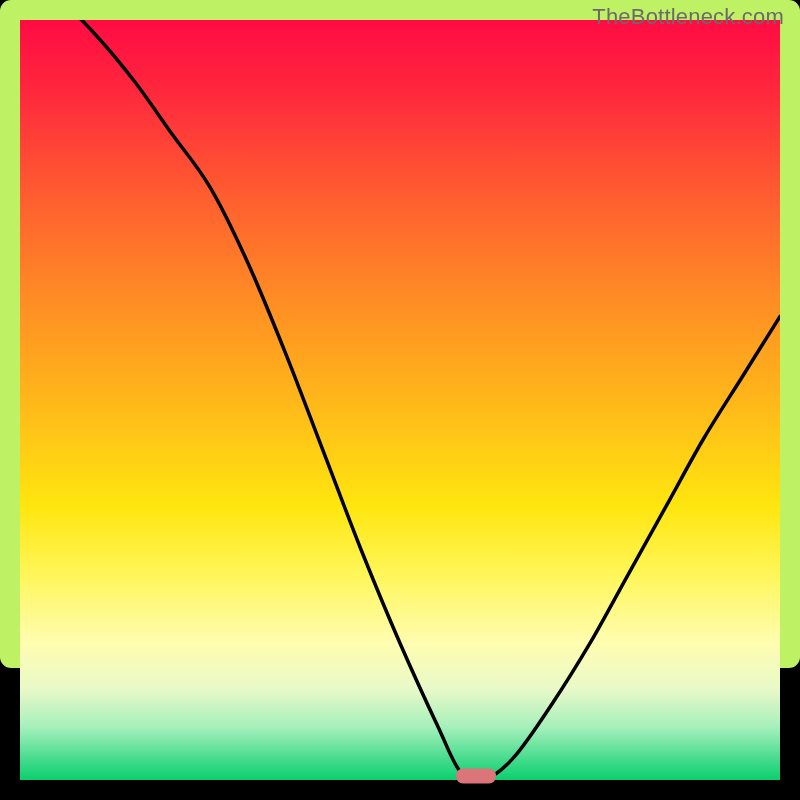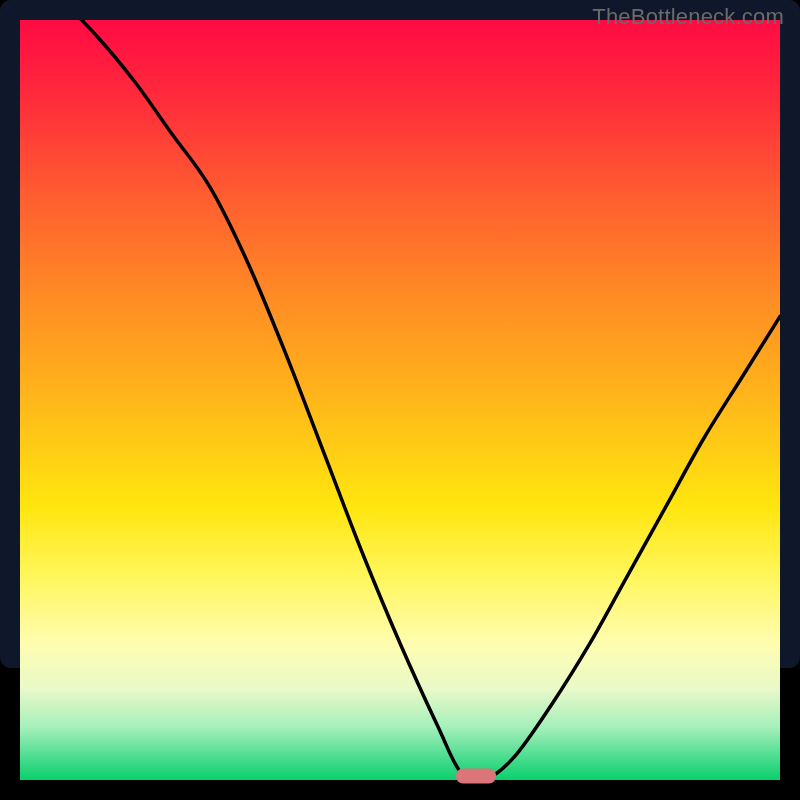--- a/index.html
+++ b/index.html
@@ -15,7 +15,7 @@
     position: relative;
     width: 800px;
     height: 668px;
-    background: #0f172a;
+    background: #bef264;
     border-radius: 11px;
   }
   .plot-area {

